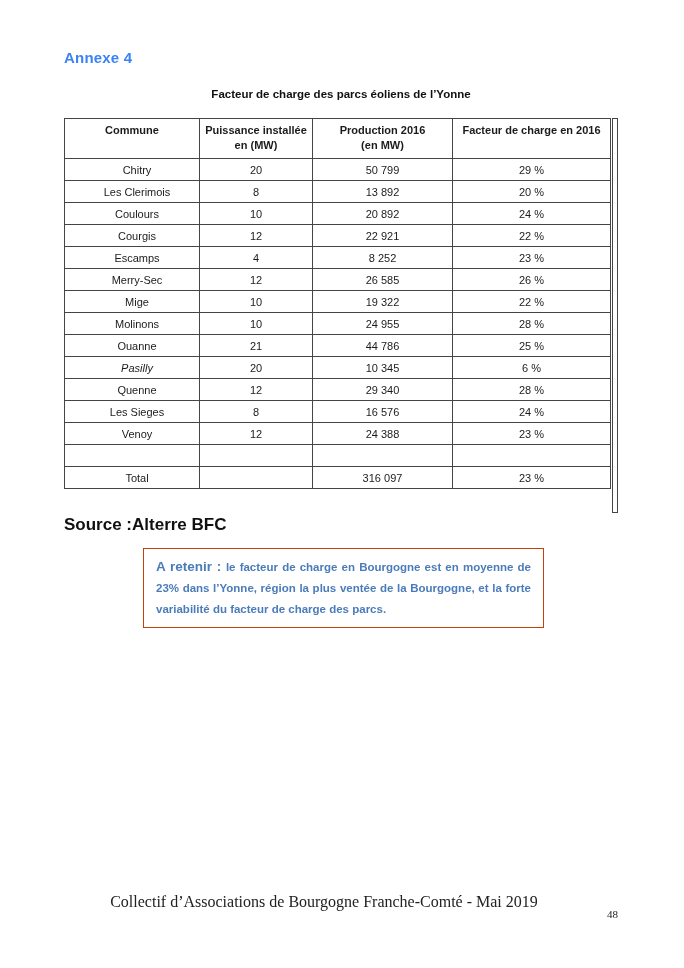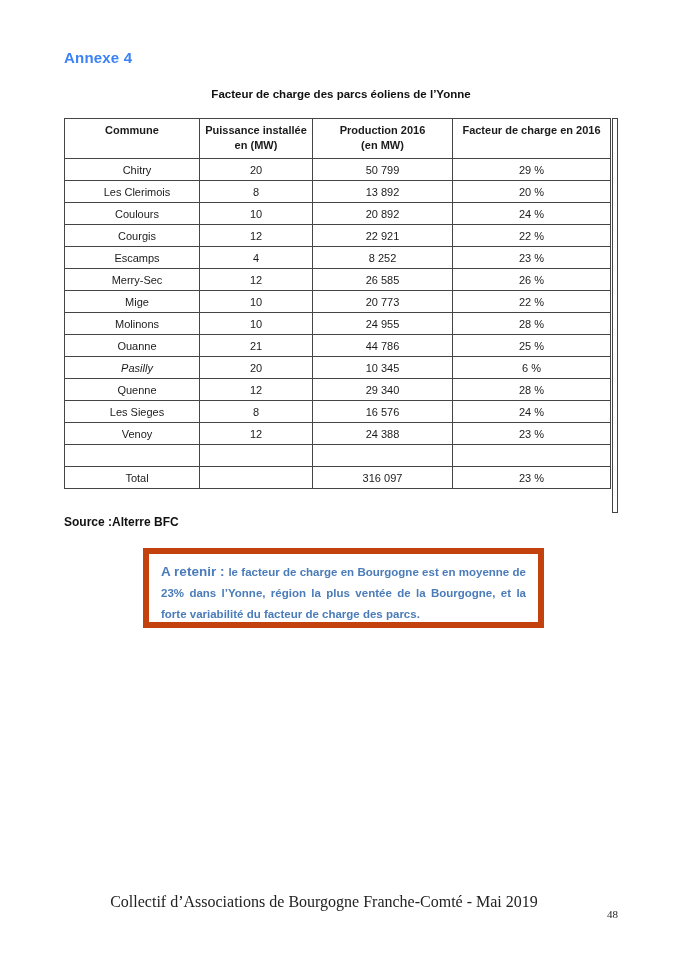--- a/index.html
+++ b/index.html
@@ -190,7 +190,7 @@
       <tr>
         <td class="commune-cell">Mige</td>
         <td>10</td>
-        <td>20 773</td>
+        <td>19 322</td>
         <td>22 %</td>
       </tr>
       <tr>

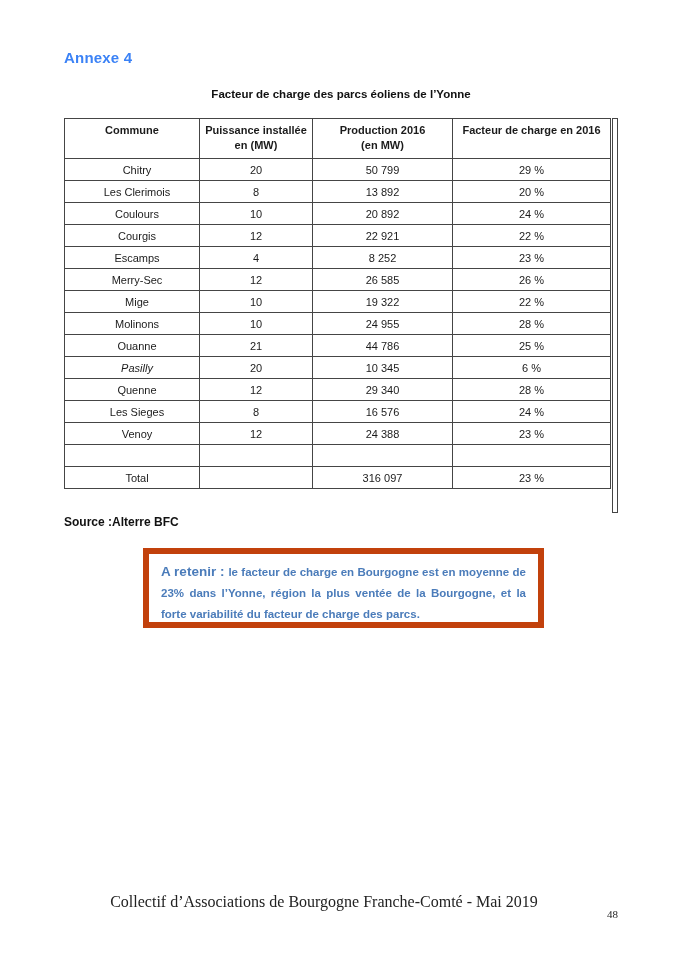--- a/index.html
+++ b/index.html
@@ -80,7 +80,7 @@
     position: absolute;
     left: 64px;
     top: 515px;
-    font-size: 12px;
+    font-size: 17px;
     font-weight: bold;
     color: #111111;
   }

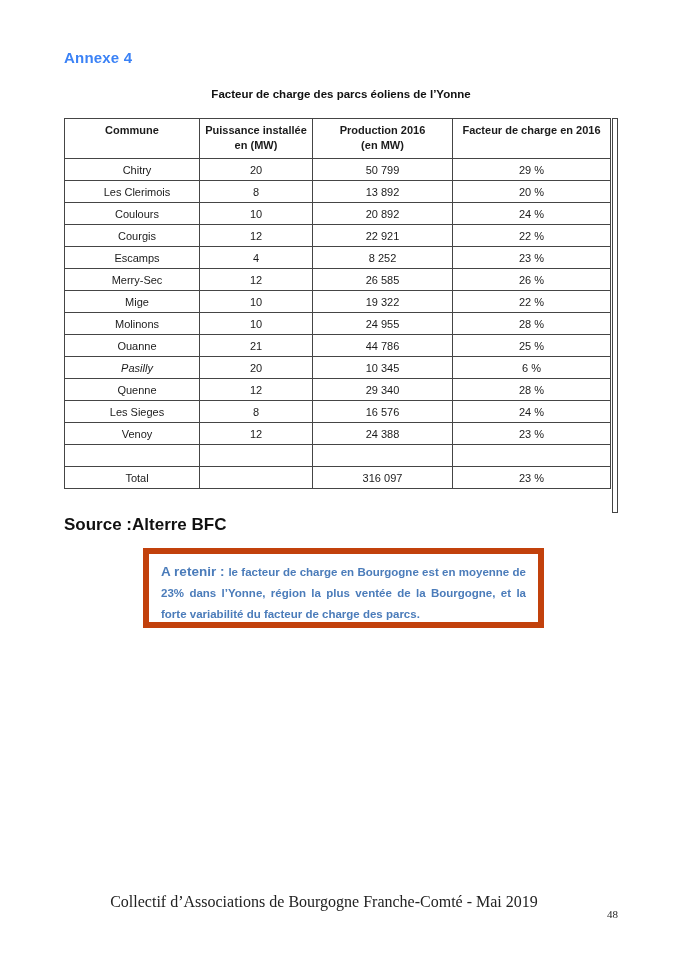--- a/index.html
+++ b/index.html
@@ -90,7 +90,7 @@
     top: 548px;
     width: 401px;
     height: 80px;
-    border: 6px solid #c2410c;
+    border: 1px solid #c2410c;
     padding: 7px 12px 0 12px;
     text-align: justify;
     line-height: 20px;

